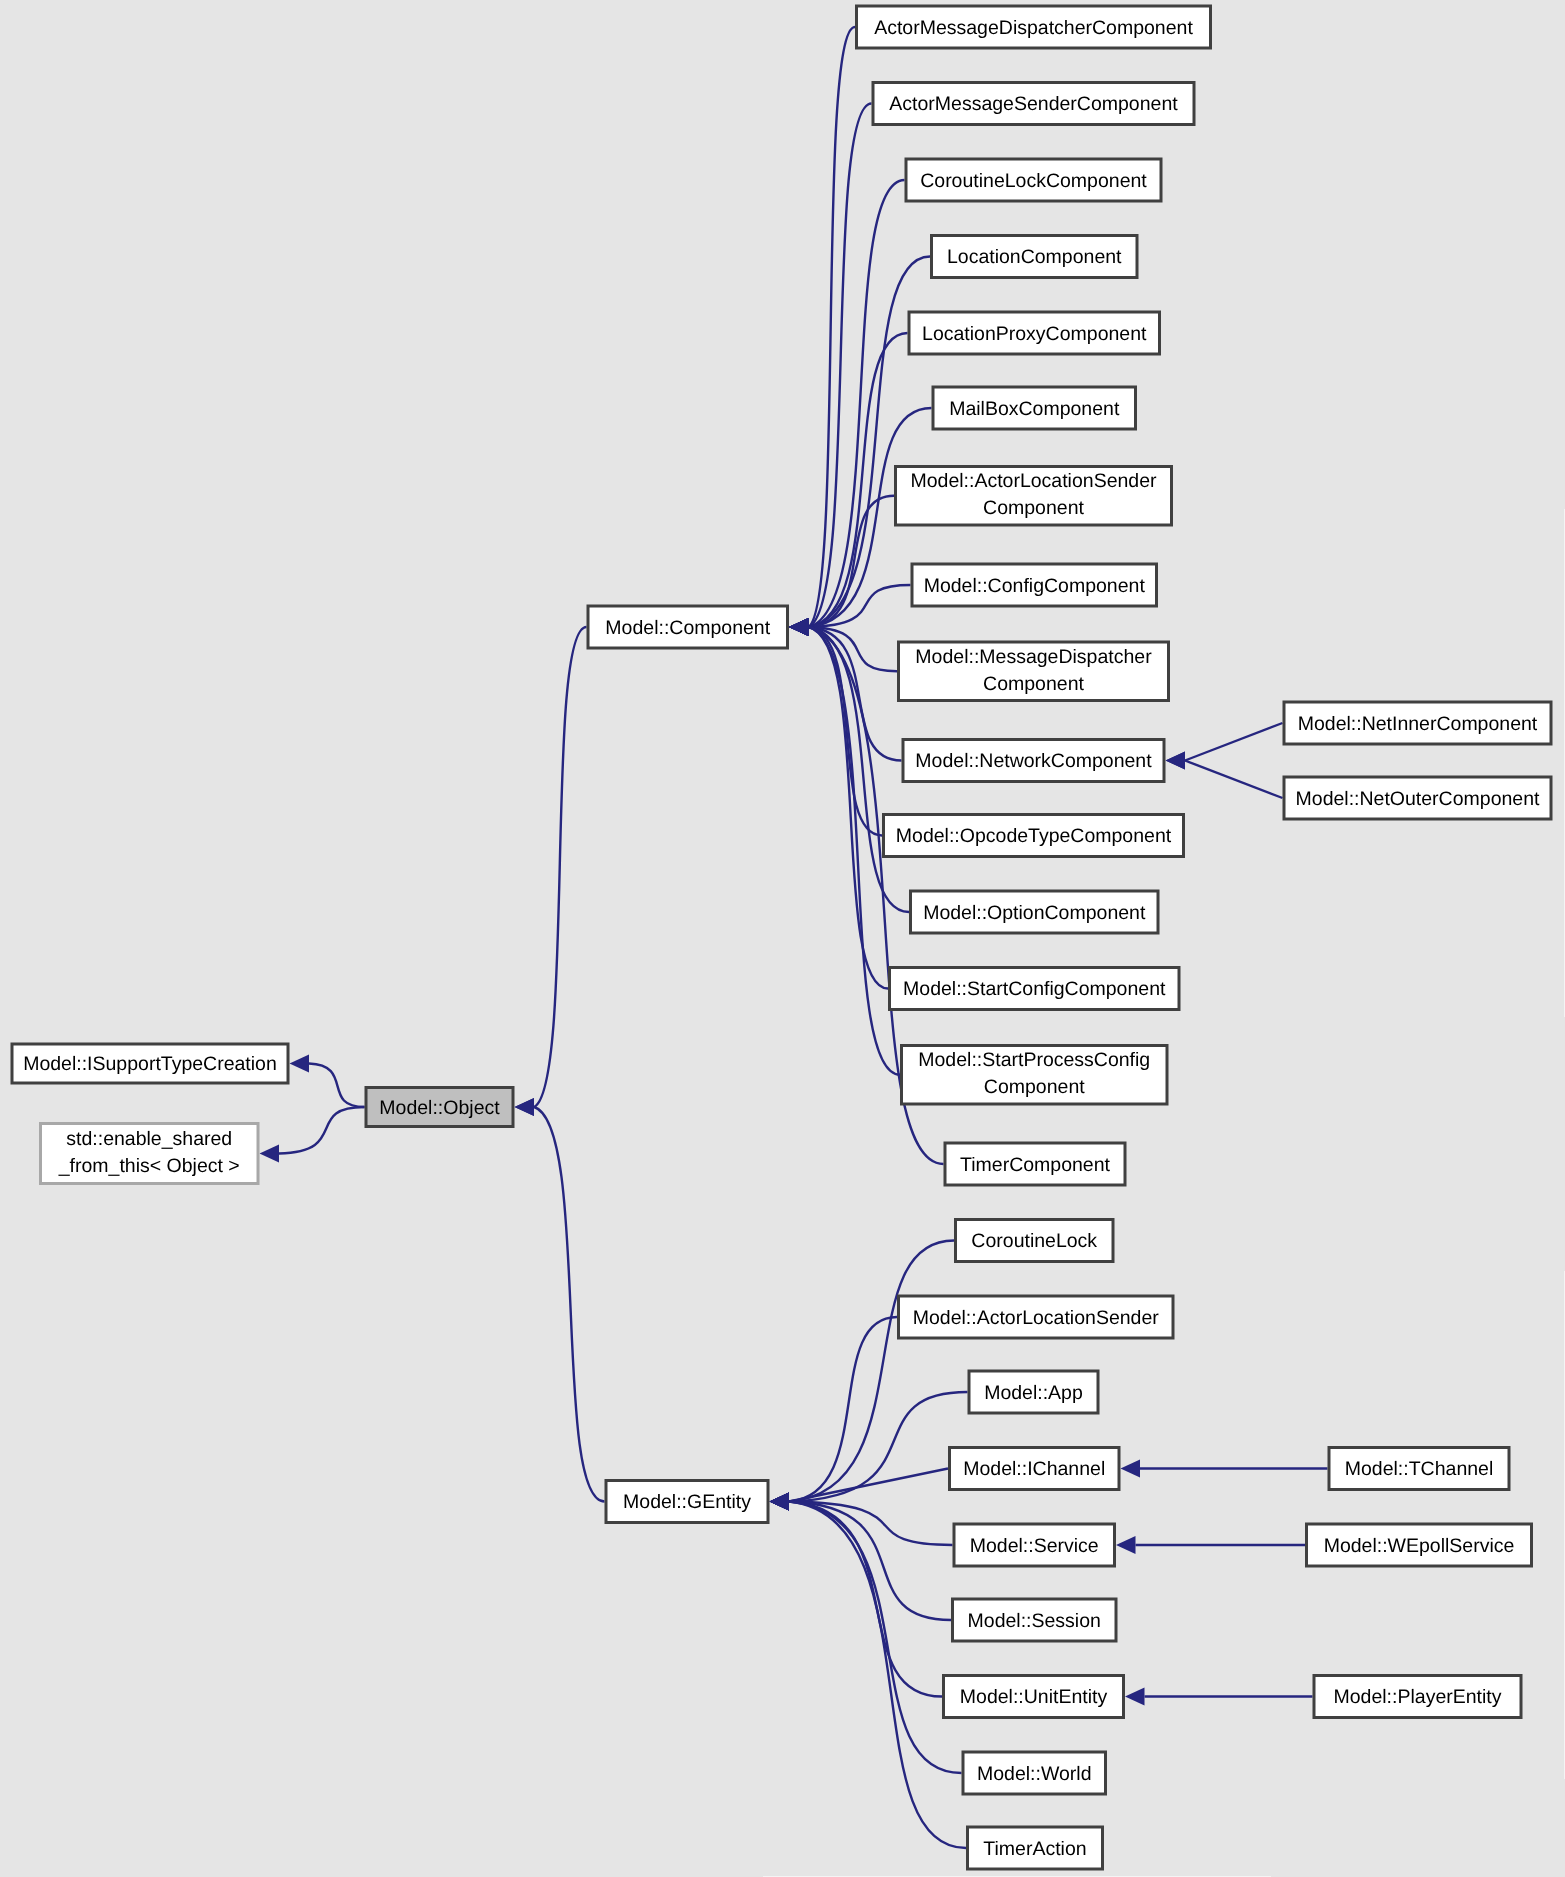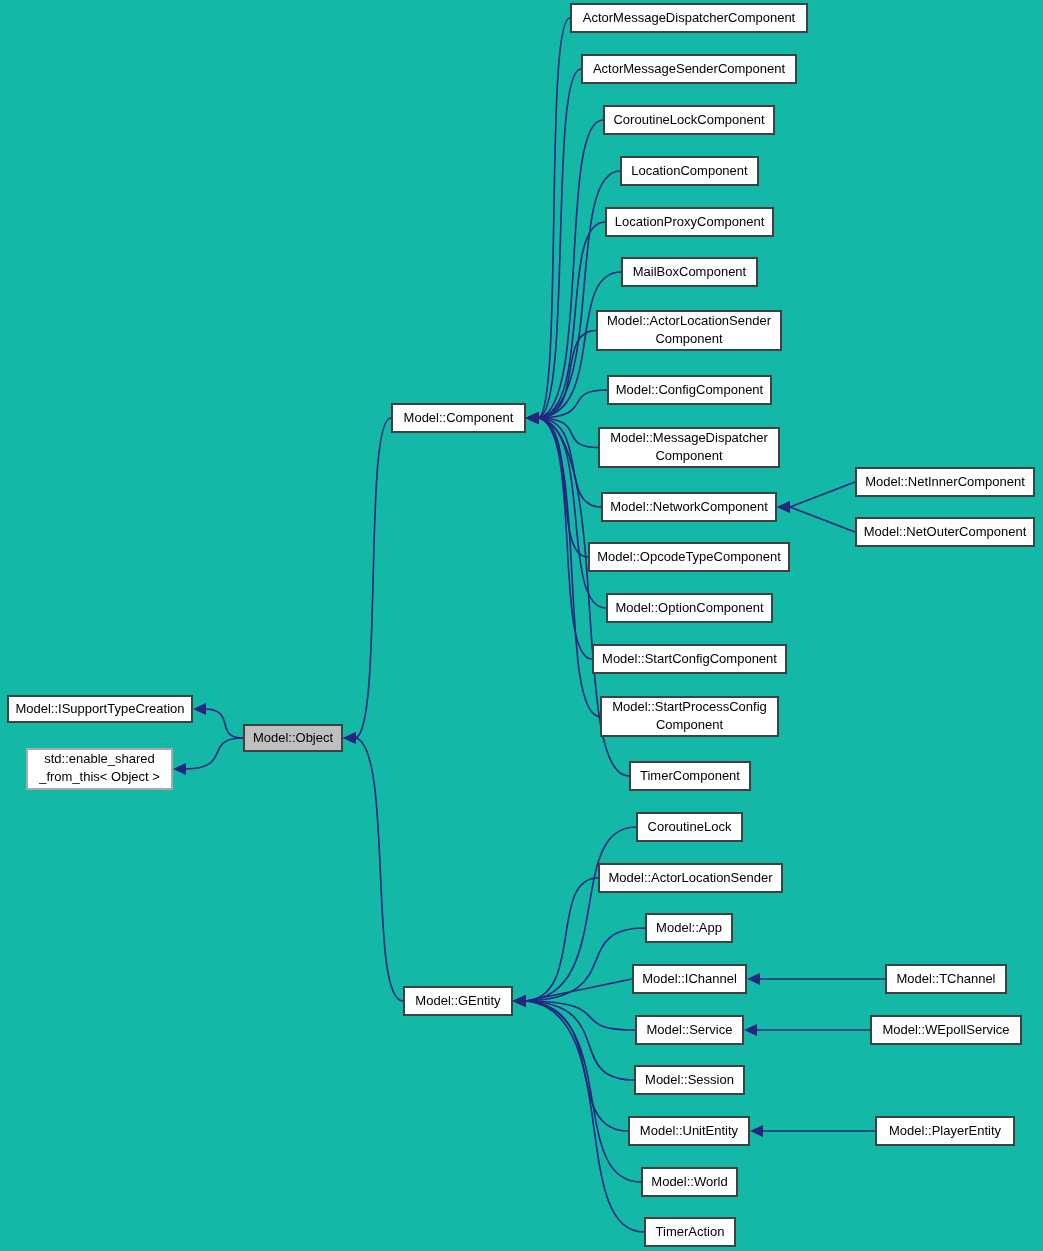--- a/index.html
+++ b/index.html
@@ -17,7 +17,7 @@
     position: relative;
     width: 1043px;
     height: 1251px;
-    background: #14b8a6;
+    background: #e5e5e5;
   }
   svg#graph {
     display: block;

